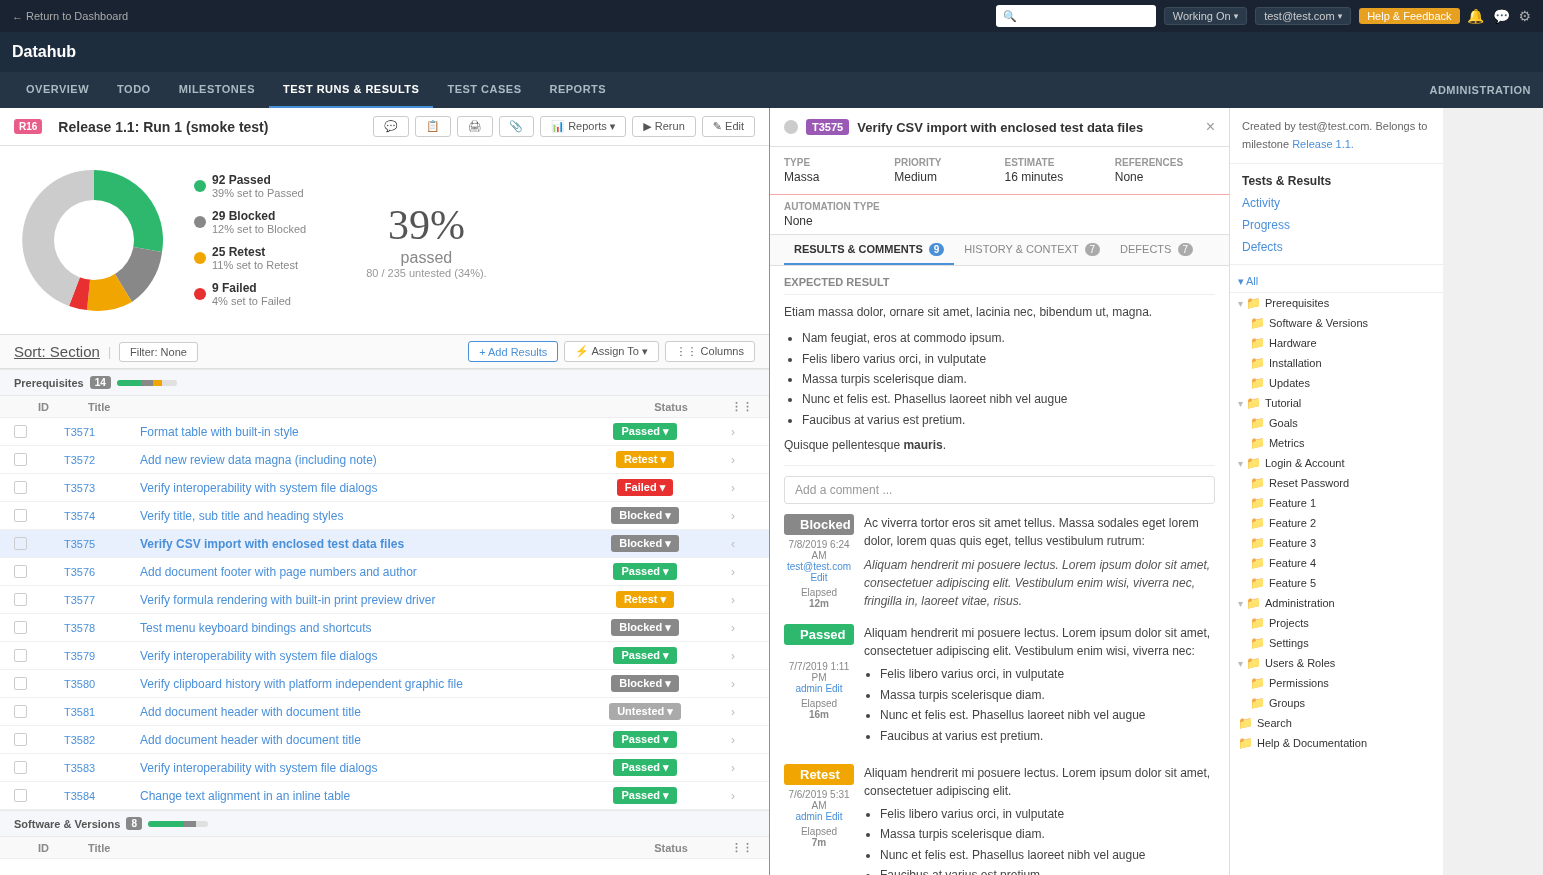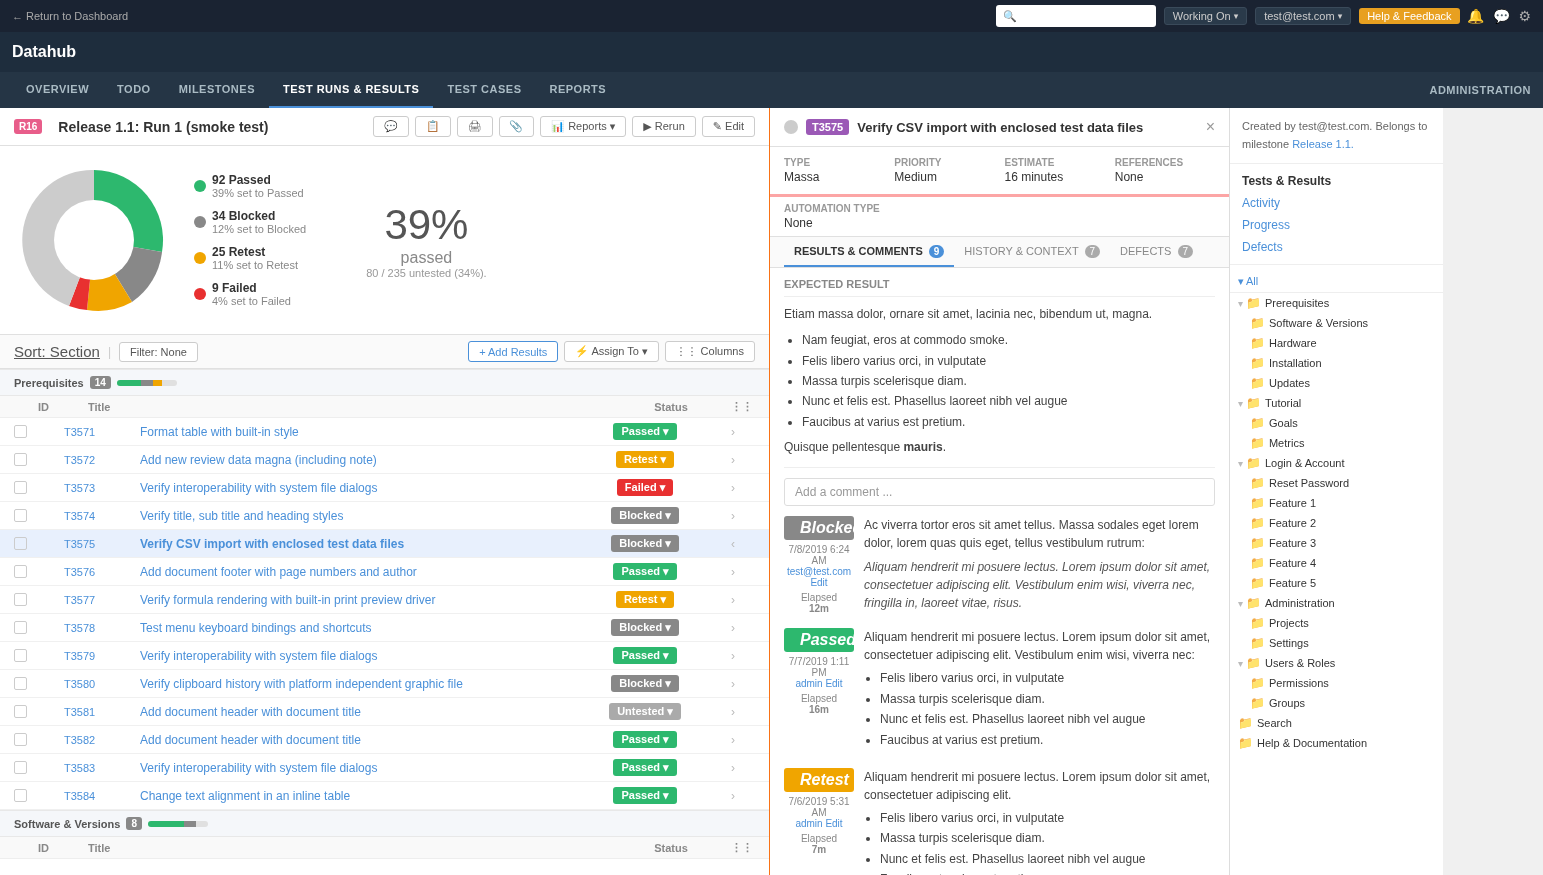--- a/index.html
+++ b/index.html
@@ -97,7 +97,7 @@
     .detail-title { font-size: 13px; font-weight: 600; color: #333; flex: 1; }
     .close-btn { color: #999; cursor: pointer; font-size: 16px; }
 
-    .detail-meta { padding: 10px 14px; display: grid; grid-template-columns: 1fr 1fr 1fr 1fr; gap: 10px; border-bottom: 3px solid #fca5a5; }
+    .detail-meta { padding: 10px 14px; display: grid; grid-template-columns: 1fr 1fr 1fr 1fr; gap: 10px; border-bottom: 1px solid #fca5a5; }
     .meta-item .label { font-size: 10px; color: #999; font-weight: 600; text-transform: uppercase; }
     .meta-item .value { font-size: 12px; color: #333; margin-top: 2px; }
 

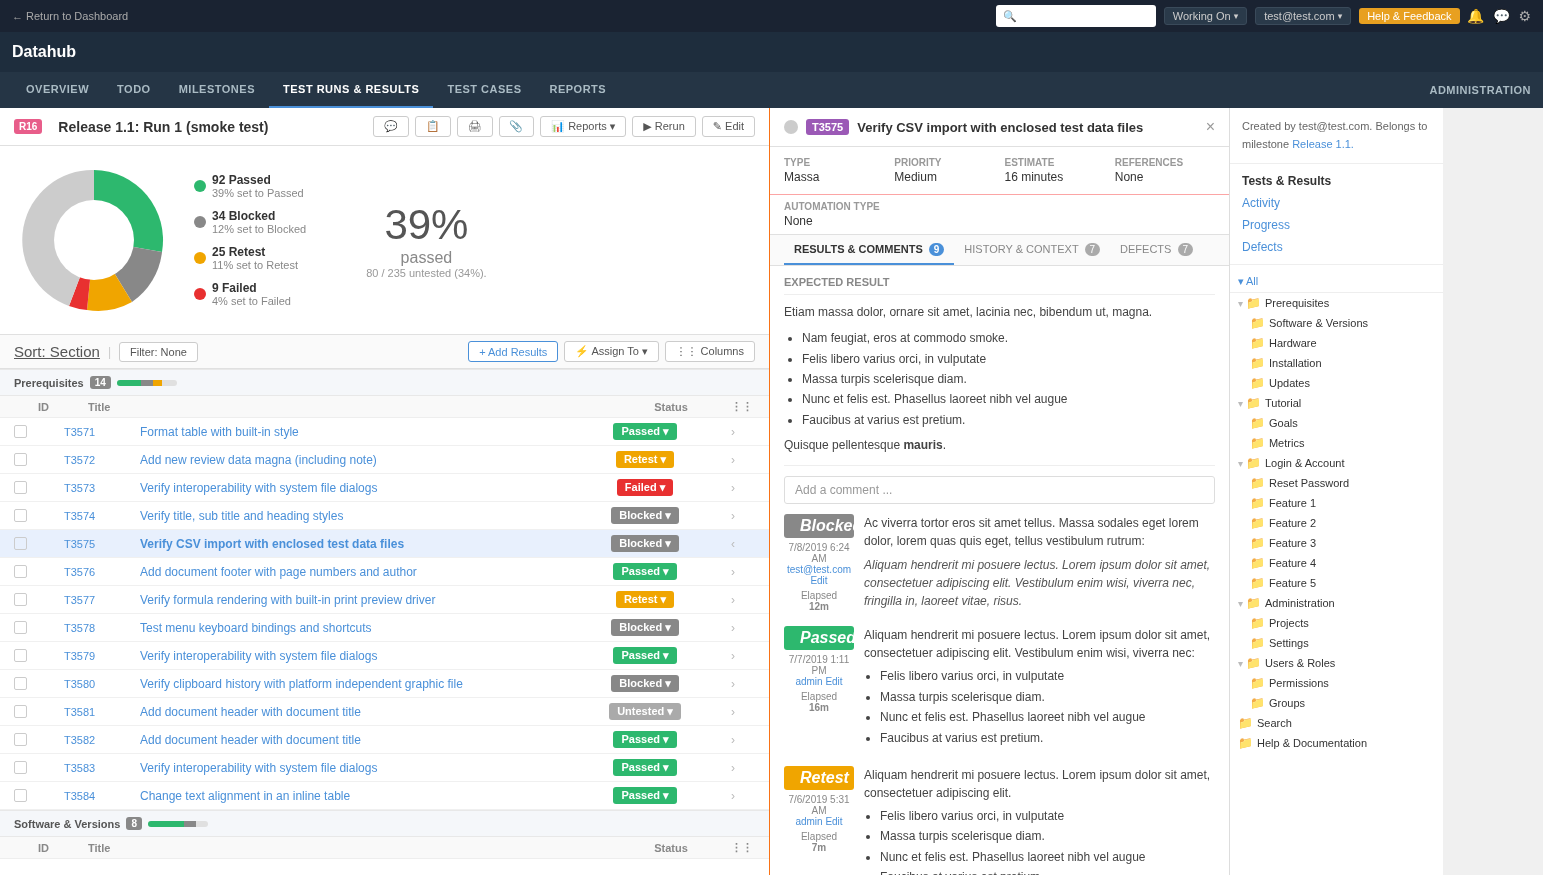--- a/index.html
+++ b/index.html
@@ -238,7 +238,7 @@
         <div class="legend-item">
           <div class="legend-dot" style="background:#888"></div>
           <div>
-            <div><strong>34 Blocked</strong></div>
+            <div><strong>29 Blocked</strong></div>
             <div class="legend-sub">12% set to Blocked</div>
           </div>
         </div>

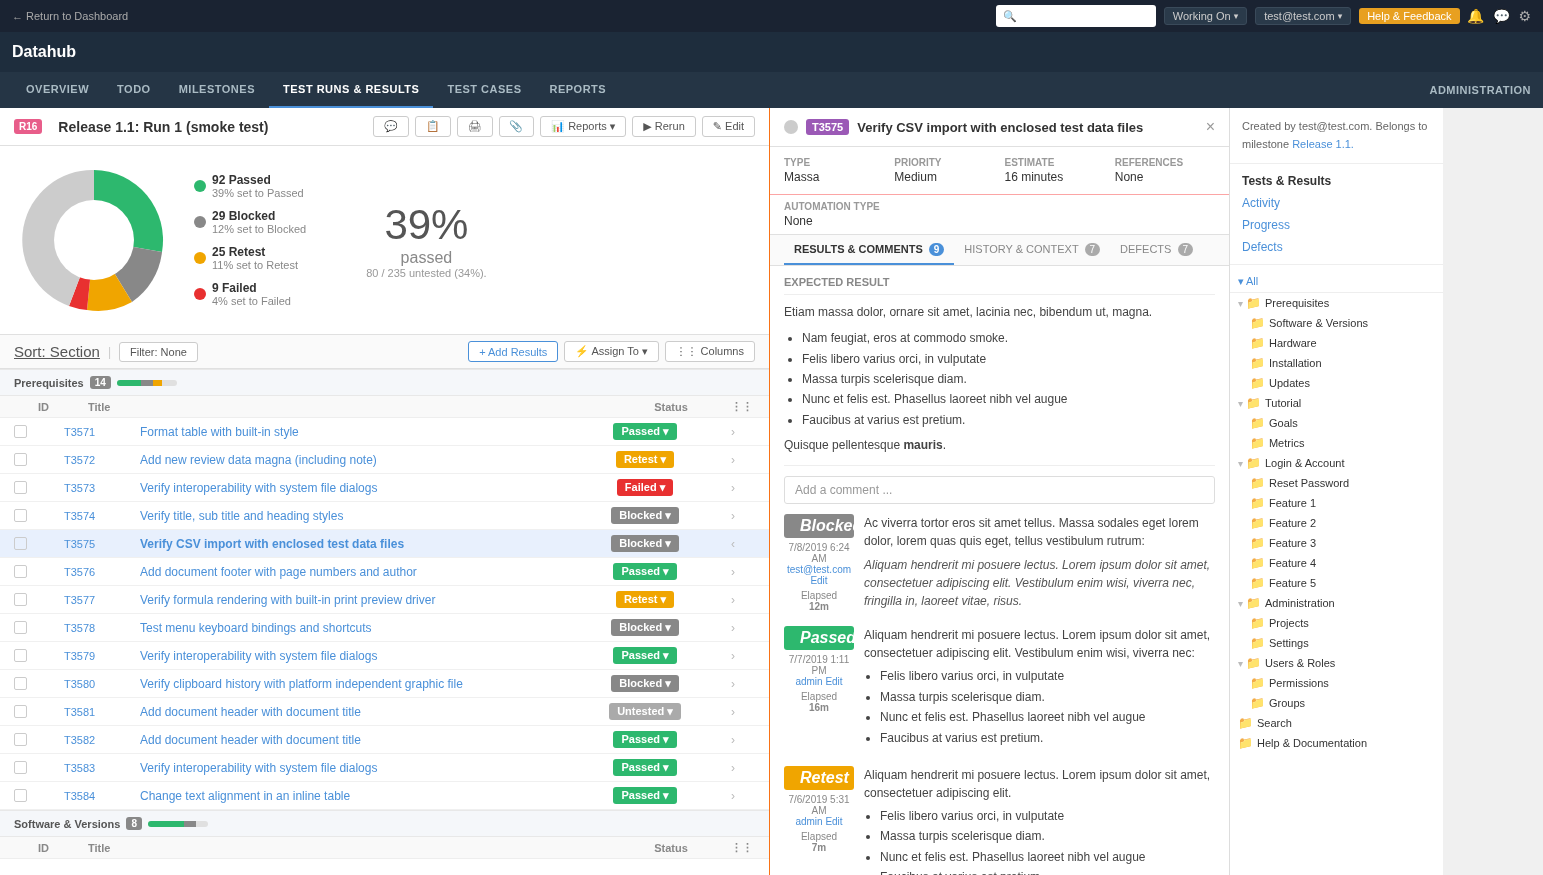--- a/index.html
+++ b/index.html
@@ -48,7 +48,7 @@
     .legend-dot { width: 12px; height: 12px; border-radius: 50%; flex-shrink: 0; }
     .legend-sub { color: #888; font-size: 11px; }
     .pass-pct { margin-left: 40px; text-align: center; }
-    .pct-number { font-size: 42px; font-weight: 300; color: #555; }
+    .pct-number { font-size: 42px; font-weight: 300; color: #555; font-family: Liberation Serif, serif; }
     .pct-word { font-size: 16px; color: #888; display: block; }
     .pct-sub { font-size: 11px; color: #999; }
 

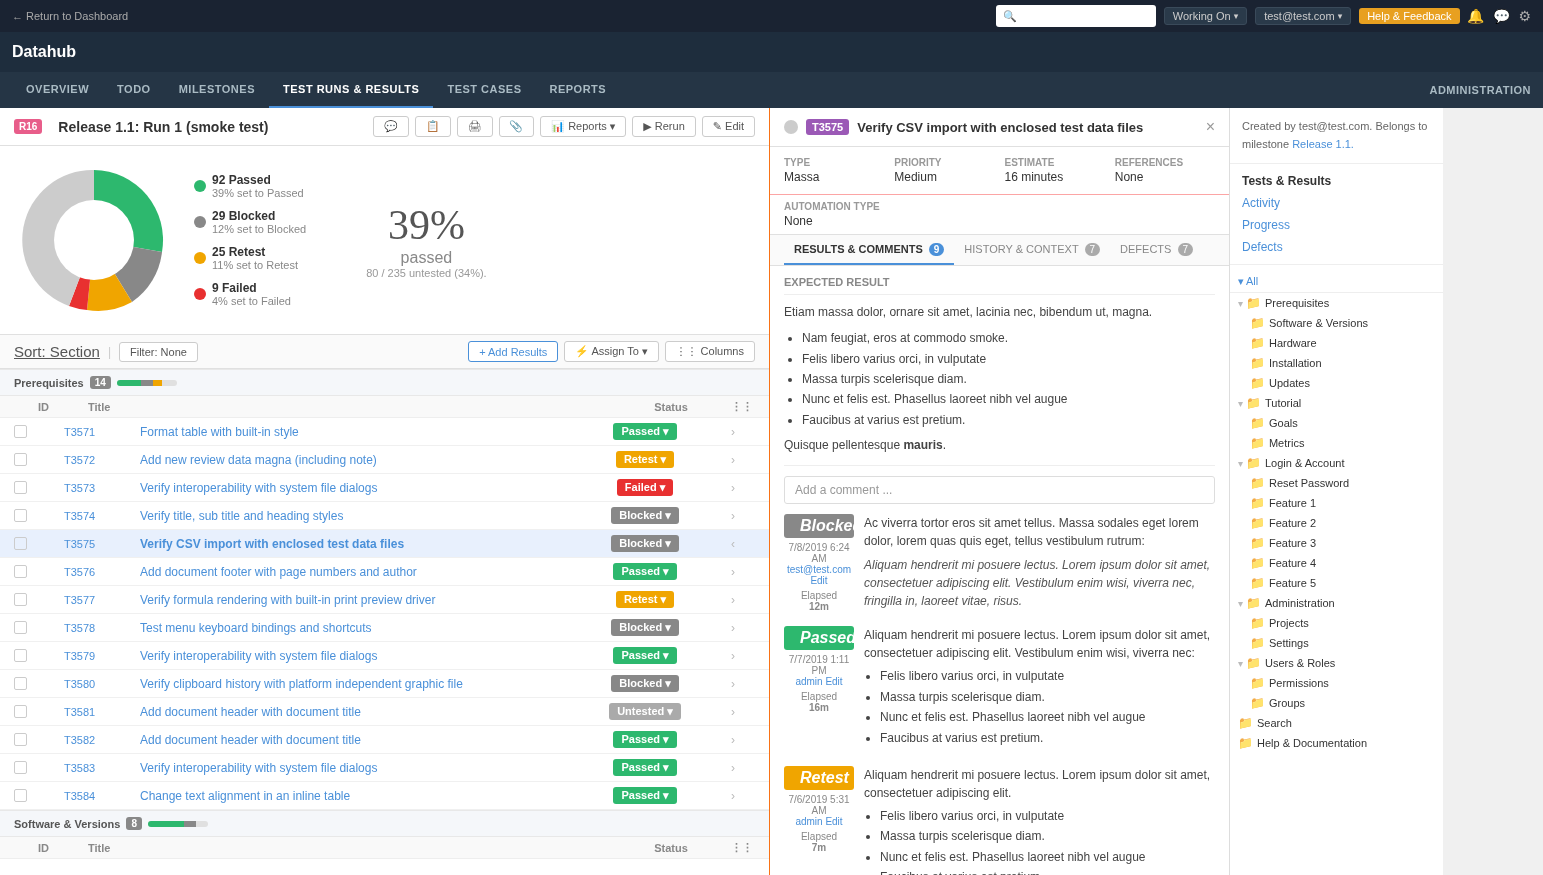--- a/index.html
+++ b/index.html
@@ -505,7 +505,7 @@
       <div class="expected-result-title">Expected Result</div>
       <div class="expected-text">Etiam massa dolor, ornare sit amet, lacinia nec, bibendum ut, magna.</div>
       <ul class="expected-list">
-        <li>Nam feugiat, eros at commodo smoke.</li>
+        <li>Nam feugiat, eros at commodo ipsum.</li>
         <li>Felis libero varius orci, in vulputate</li>
         <li>Massa turpis scelerisque diam.</li>
         <li>Nunc et felis est. Phasellus laoreet nibh vel augue</li>

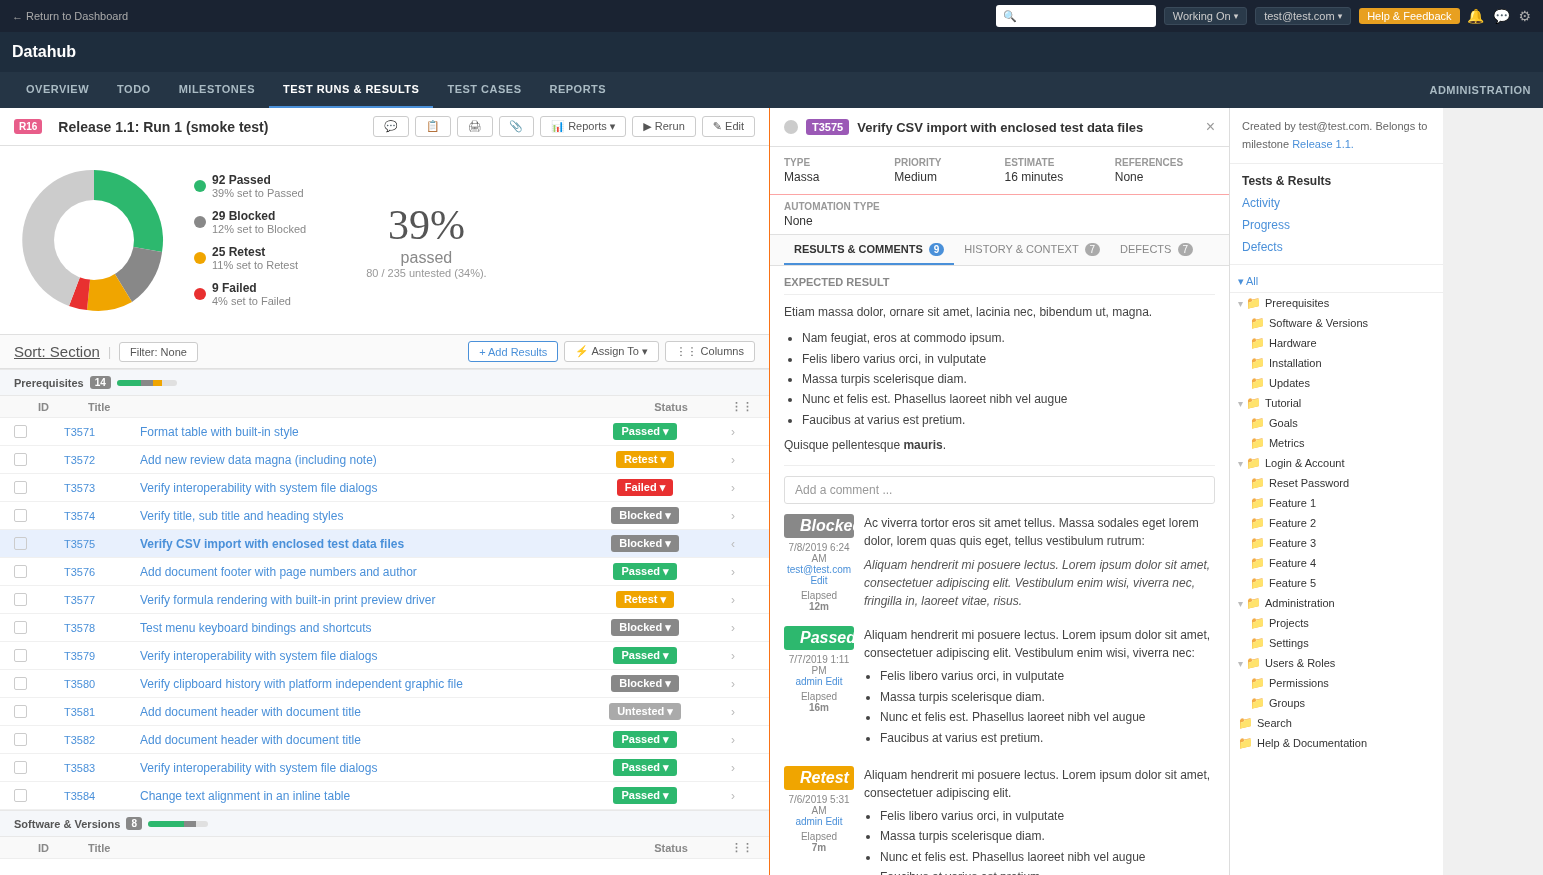--- a/index.html
+++ b/index.html
@@ -120,7 +120,7 @@
 
     .result-entry { margin-bottom: 14px; display: flex; gap: 10px; }
     .result-badge-col { flex-shrink: 0; width: 70px; }
-    .result-badge-box { border-radius: 3px; padding: 3px 16px; font-size: 16px; font-weight: 700; text-align: center; font-style: italic; }
+    .result-badge-box { border-radius: 3px; padding: 3px 16px; font-size: 13px; font-weight: 700; text-align: center; }
     .rb-blocked { background: #888; color: #fff; }
     .rb-passed { background: #2db86e; color: #fff; }
     .rb-retest { background: #f0a500; color: #fff; }

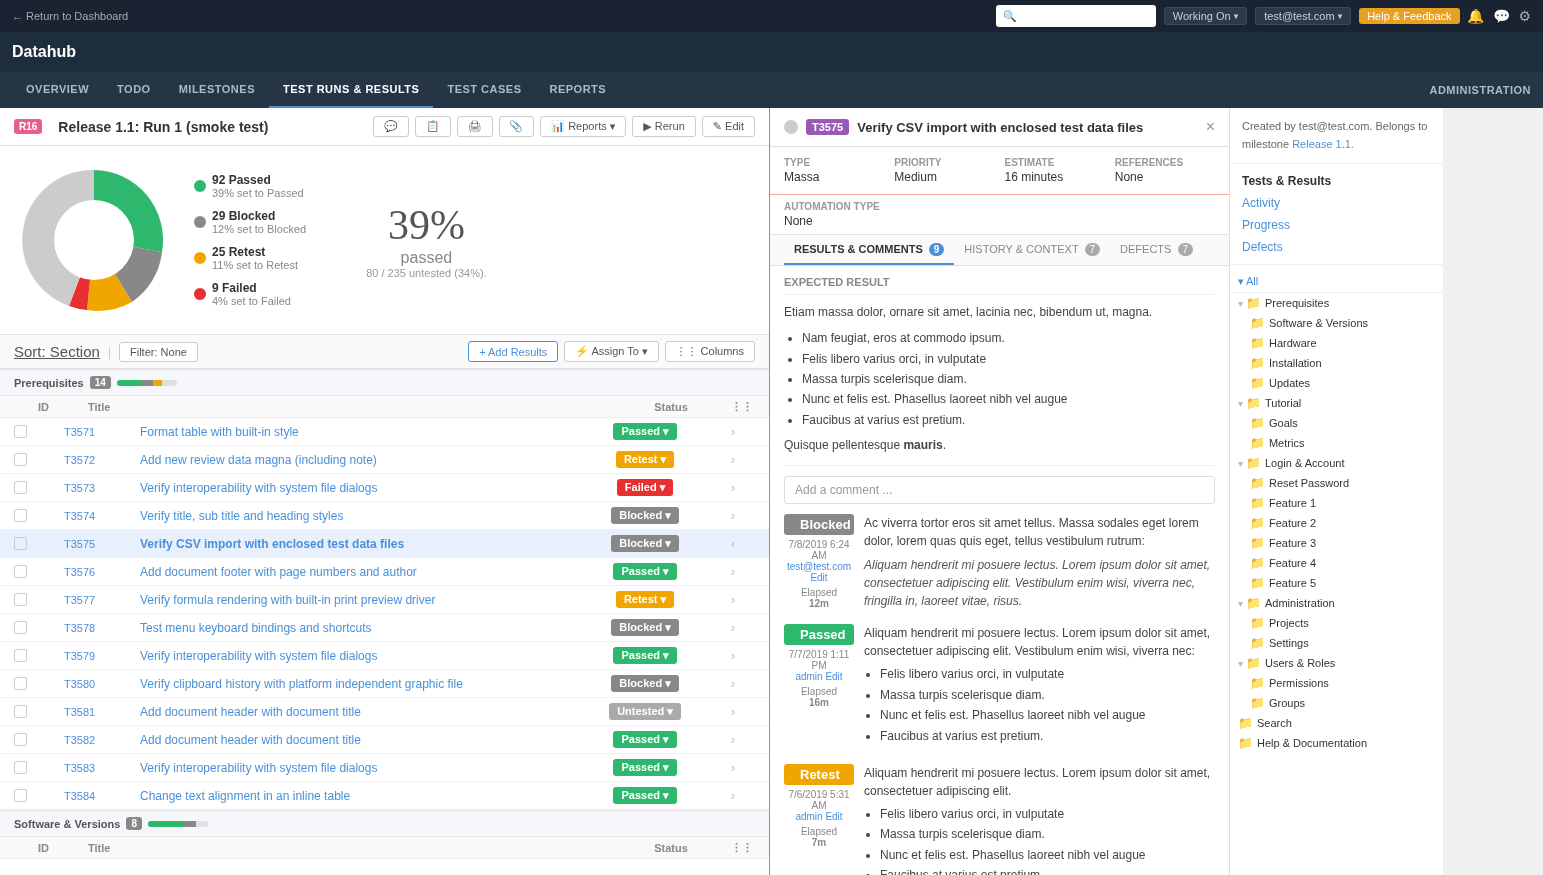--- a/index.html
+++ b/index.html
@@ -533,7 +533,7 @@
       <div class="result-entry">
         <div class="result-badge-col">
           <div class="result-badge-box rb-passed">Passed</div>
-          <div style="font-size:10px;color:#888;margin-top:4px;text-align:center">7/7/2019 1:11 PM</div>
+          <div style="font-size:10px;color:#888;margin-top:16px;text-align:center">7/7/2019 1:11 PM</div>
           <div style="font-size:10px;color:#4a90d9;text-align:center">admin <a href="#" style="color:#4a90d9;text-decoration:none">Edit</a></div>
           <div style="font-size:10px;color:#888;margin-top:4px;text-align:center">Elapsed<br><strong>16m</strong></div>
         </div>

